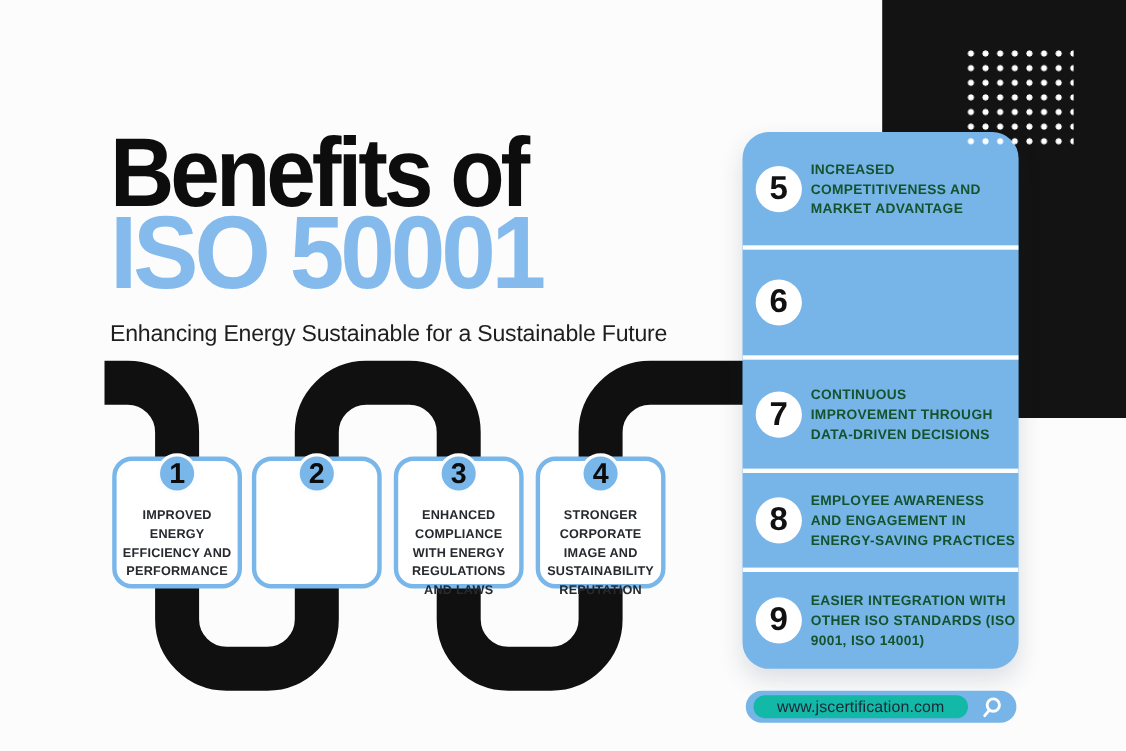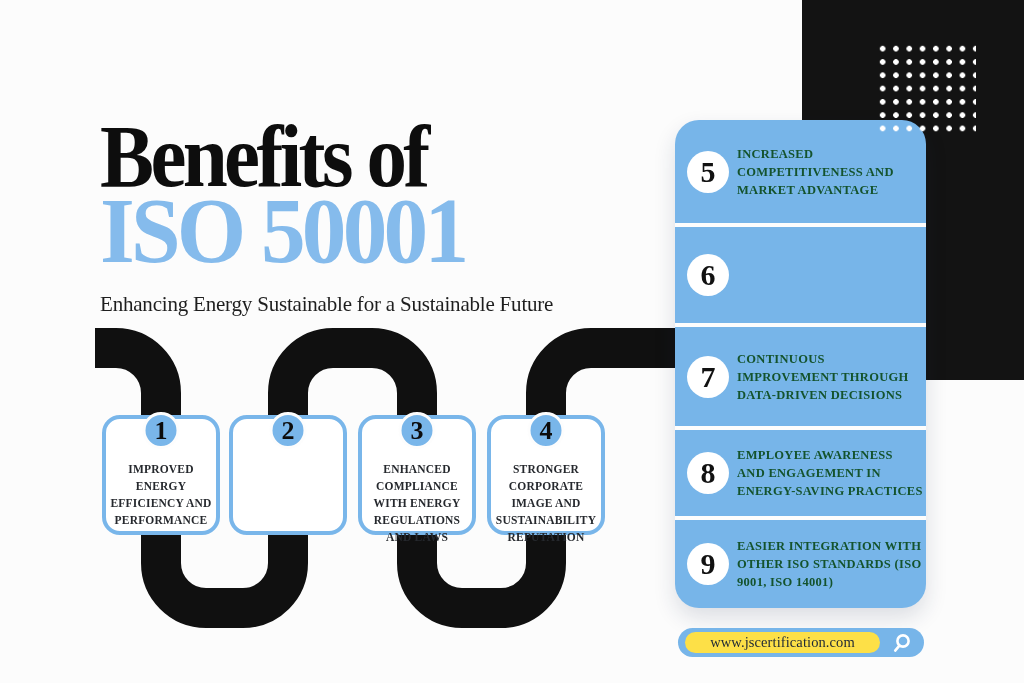--- a/index.html
+++ b/index.html
@@ -6,7 +6,7 @@
   html,body { background:#e9e9e9; }
   .canvas {
     position:relative; width:1024px; height:683px; overflow:hidden;
-    background:#fcfcfc; font-family:Liberation Serif, serif;
+    background:#fcfcfc; font-family:Liberation Sans, sans-serif;
   }
 
   

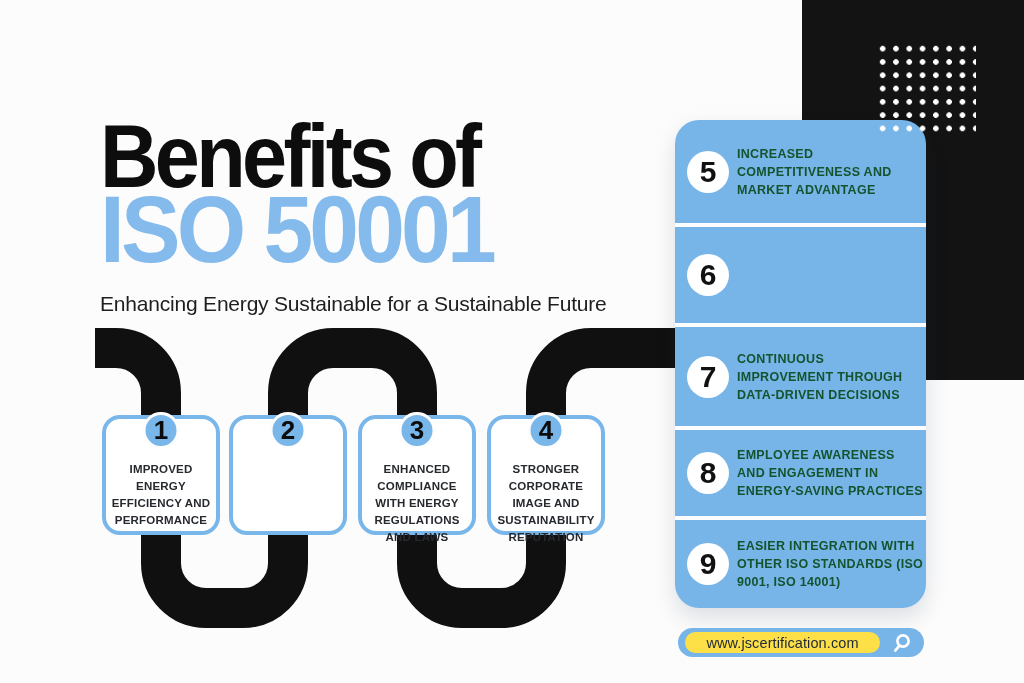--- a/index.html
+++ b/index.html
@@ -77,7 +77,7 @@
   }
   .url-inner {
     position:absolute; left:7px; top:4px; bottom:4px; right:44px;
-    background:#fde047; border-radius:11px;
+    background:#14b8a6; border-radius:11px;
     display:flex; align-items:center; justify-content:center;
     font-size:14.5px; color:#1d2736; letter-spacing:0.1px;
   }

